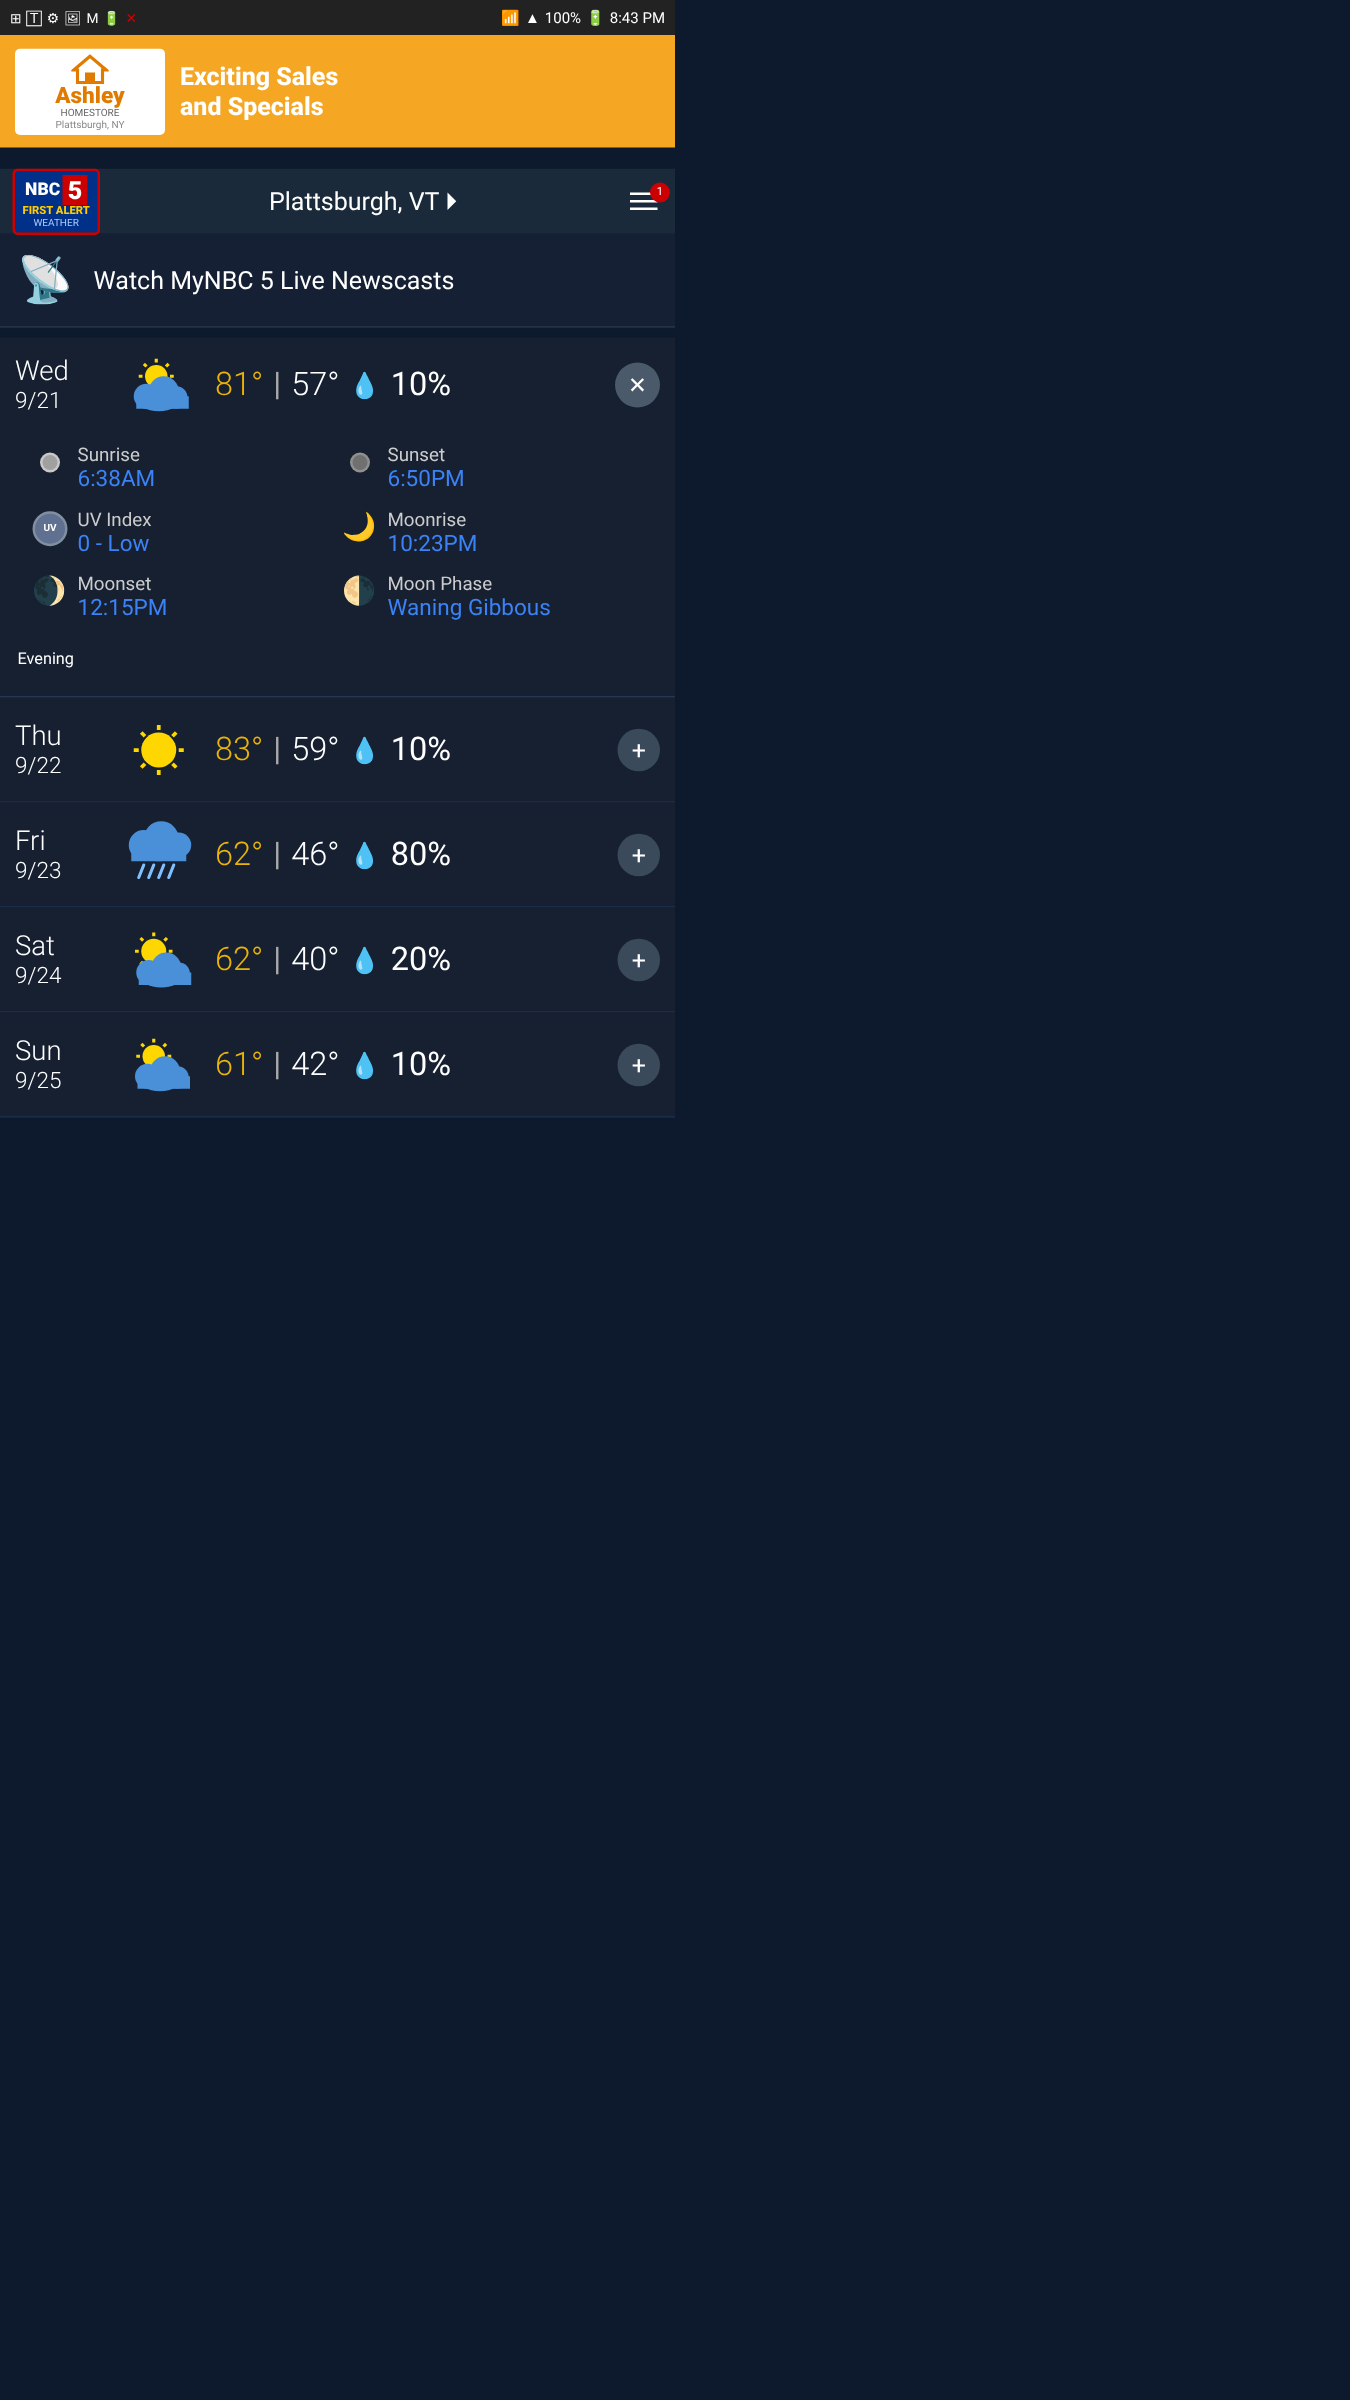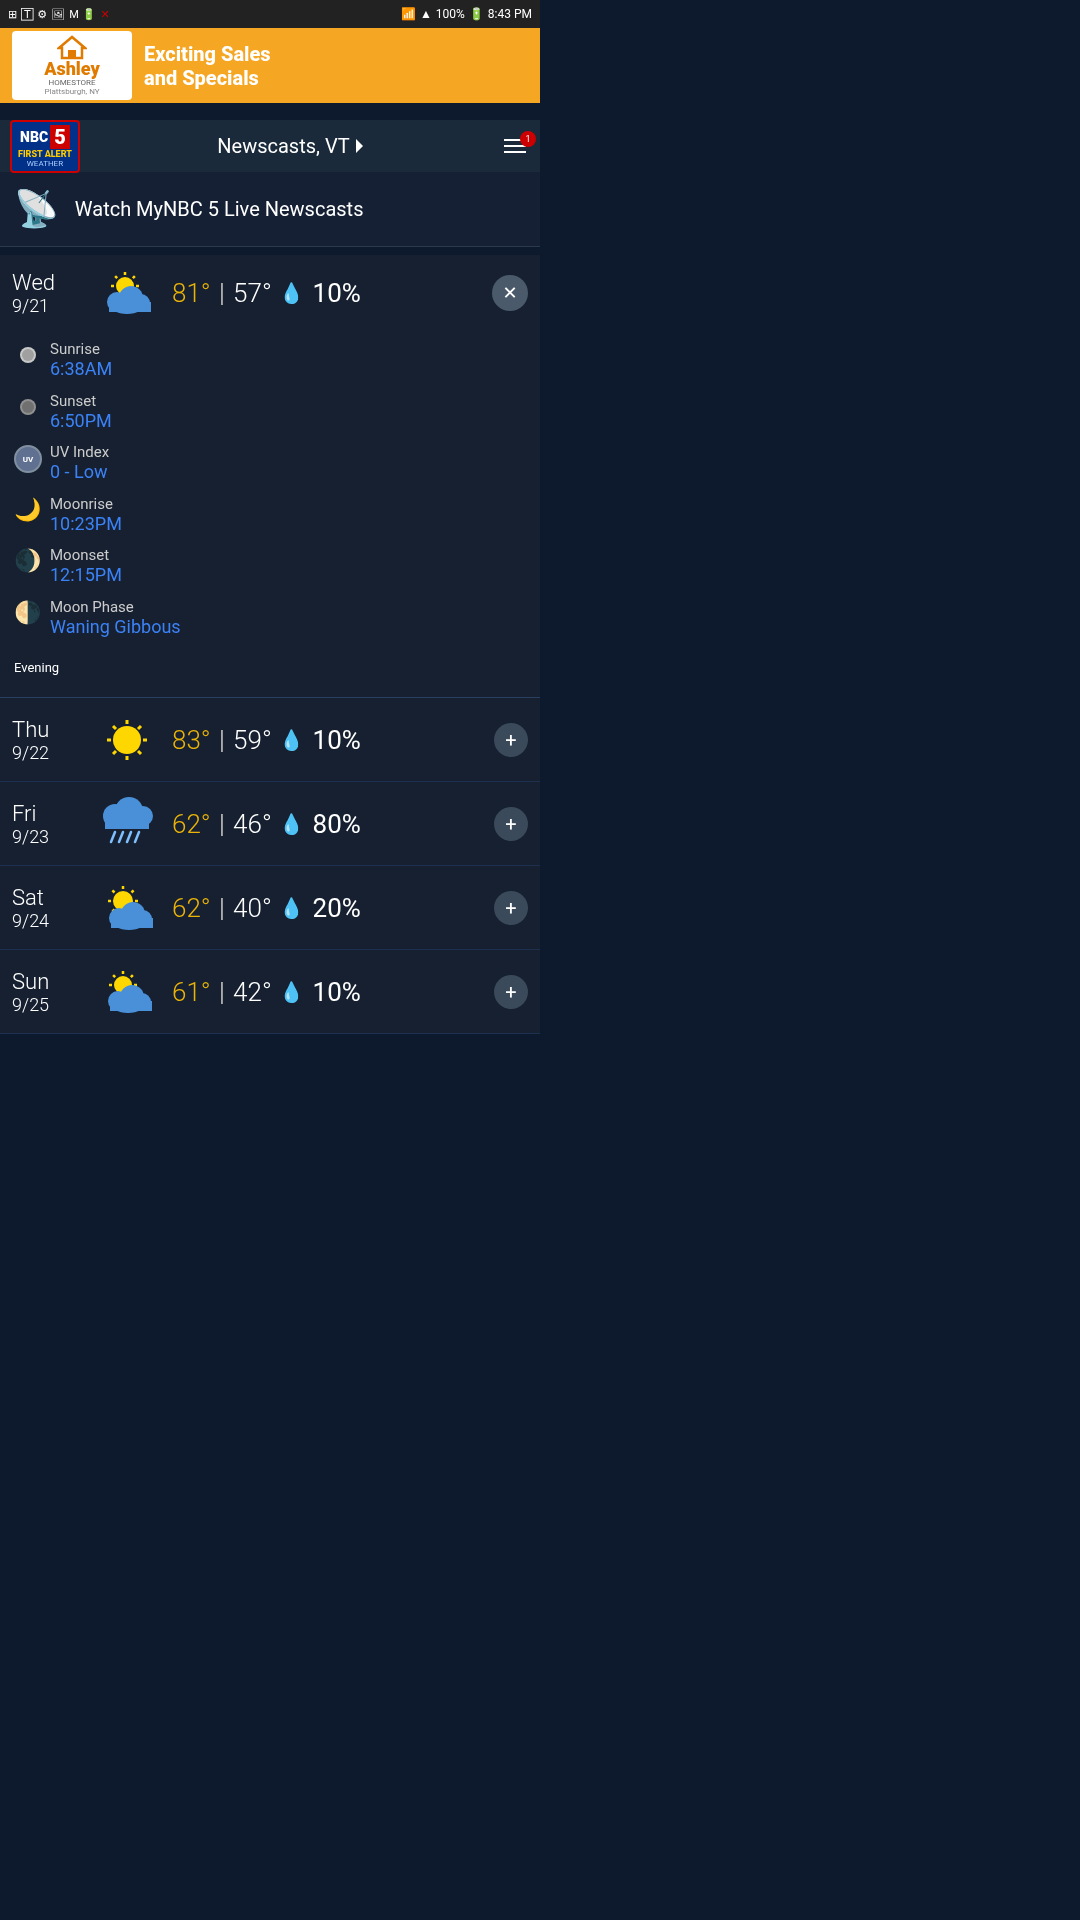--- a/index.html
+++ b/index.html
@@ -30,7 +30,7 @@
     
     .ad-banner {
       background: #f5a623;
-      height: 75px;
+      height: 90px;
       display: flex;
       align-items: center;
       padding: 8px 12px;

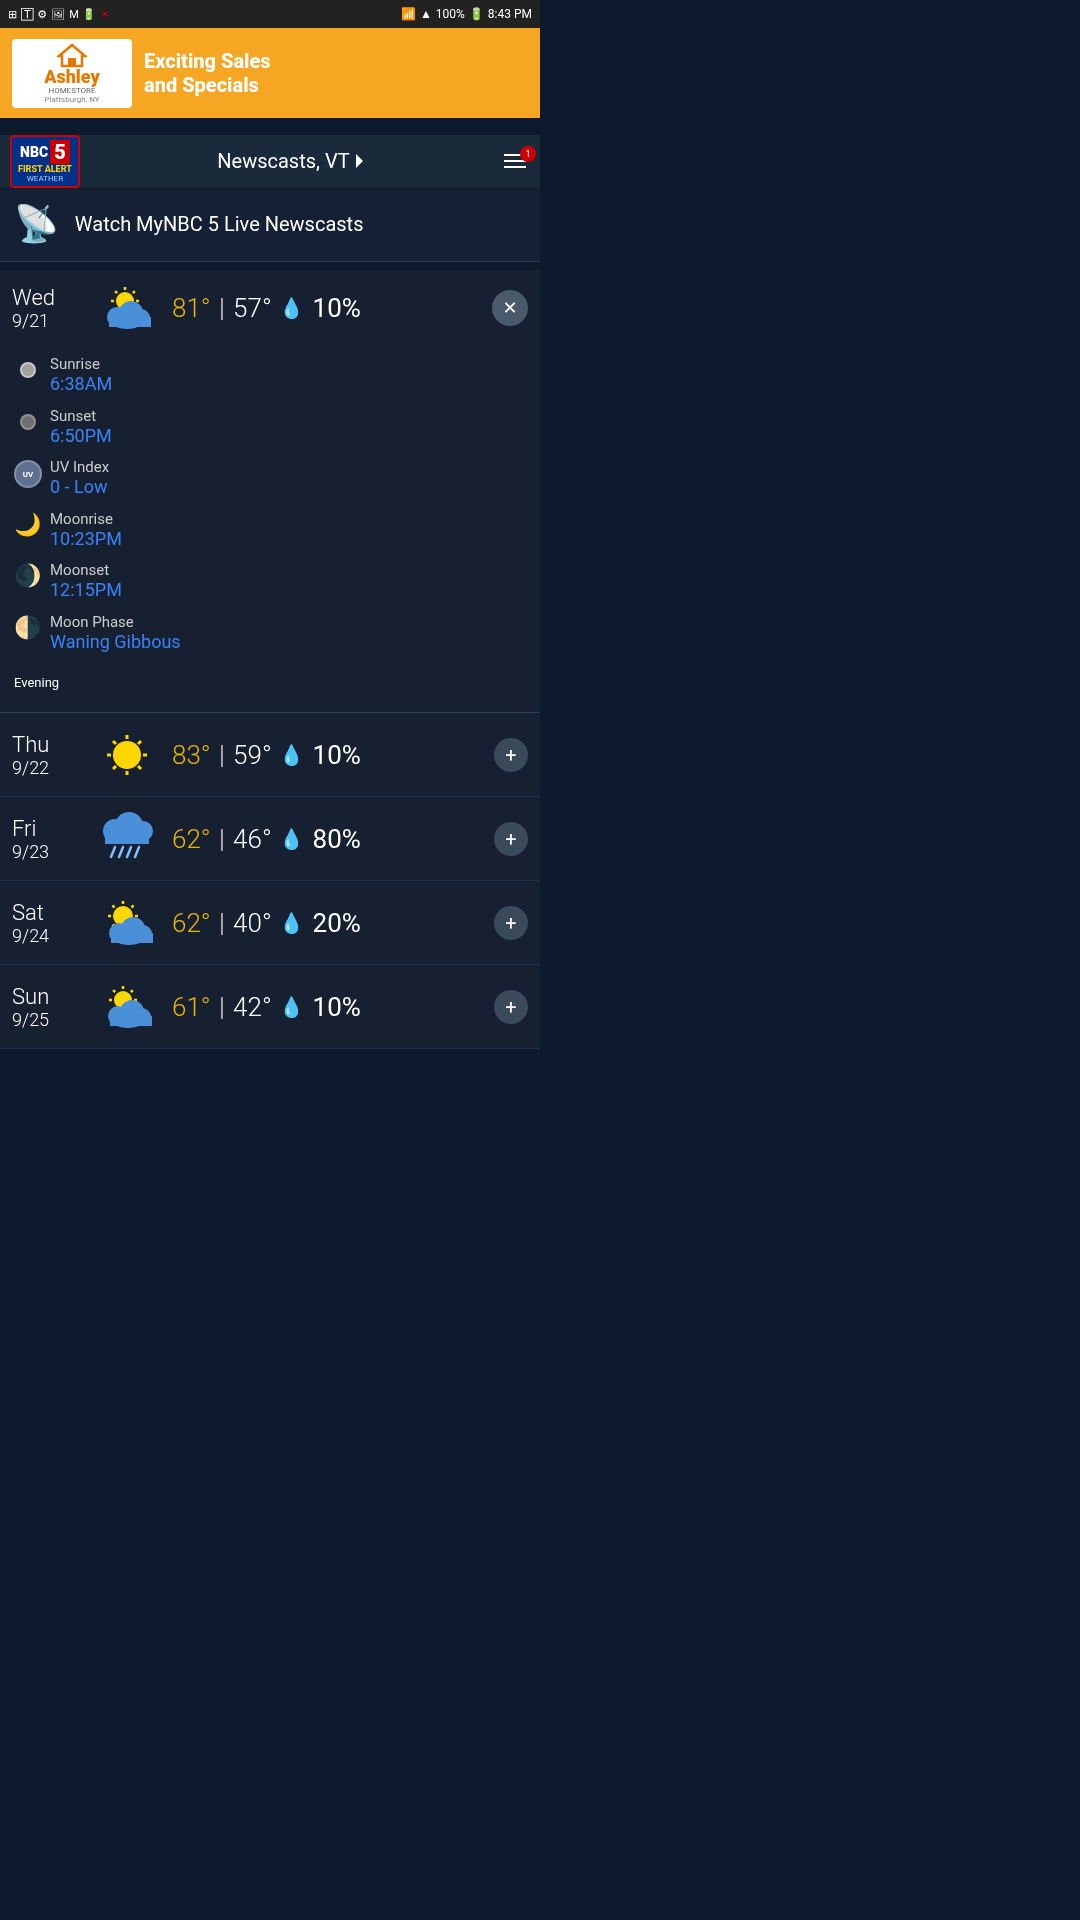--- a/index.html
+++ b/index.html
@@ -212,7 +212,7 @@
     <div class="weather-label">WEATHER</div>
   </div>
   <div class="header-location">
-    <span>Newscasts, VT</span>
+    <span>Plattsburgh, VT</span>
     <span class="location-arrow"></span>
   </div>
   <div class="menu-btn">

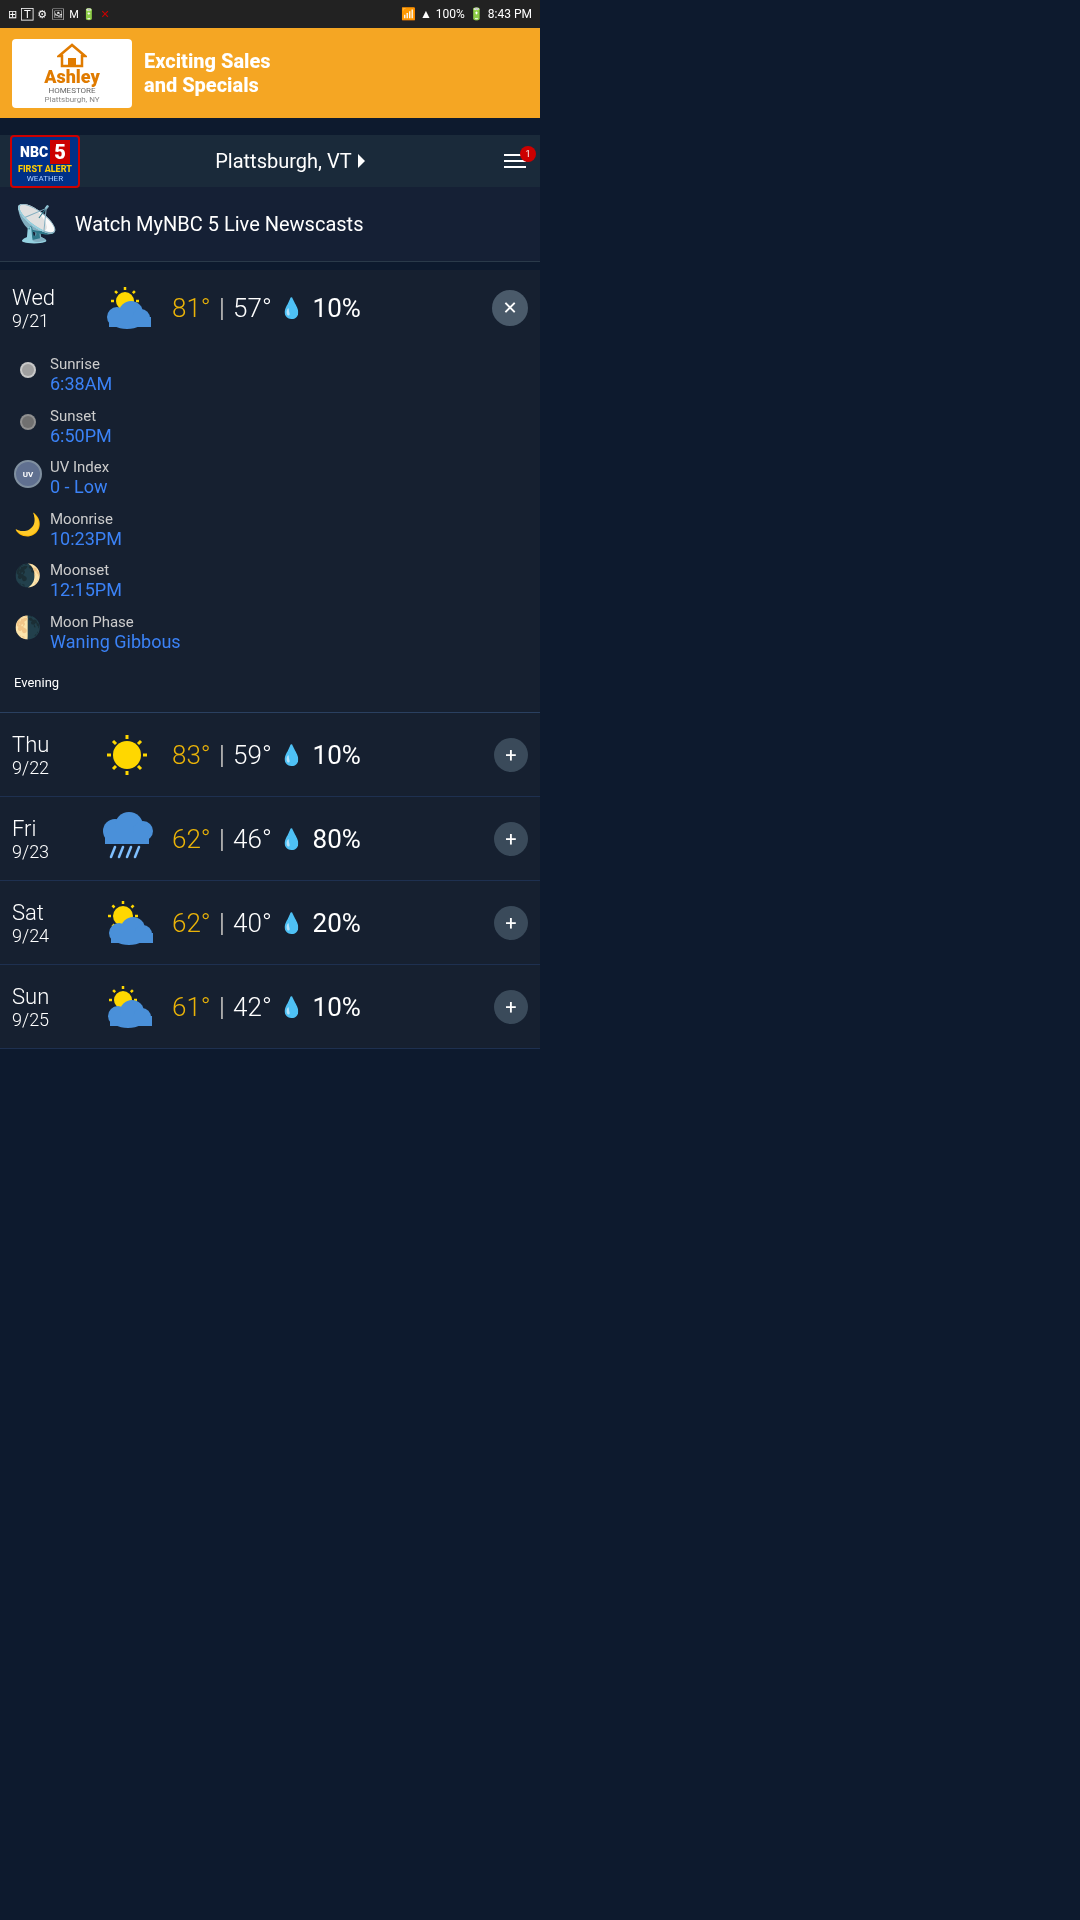--- a/index.html
+++ b/index.html
@@ -122,9 +122,9 @@
 
     
     .day-details {
-      padding: 10px 14px 14px;
+      padding: 10px 26px 14px;
       display: grid;
-      grid-template-columns: 1fr;
+      grid-template-columns: 1fr 1fr;
       gap: 12px 8px;
     }
     .detail-item { display: flex; align-items: flex-start; gap: 8px; }

